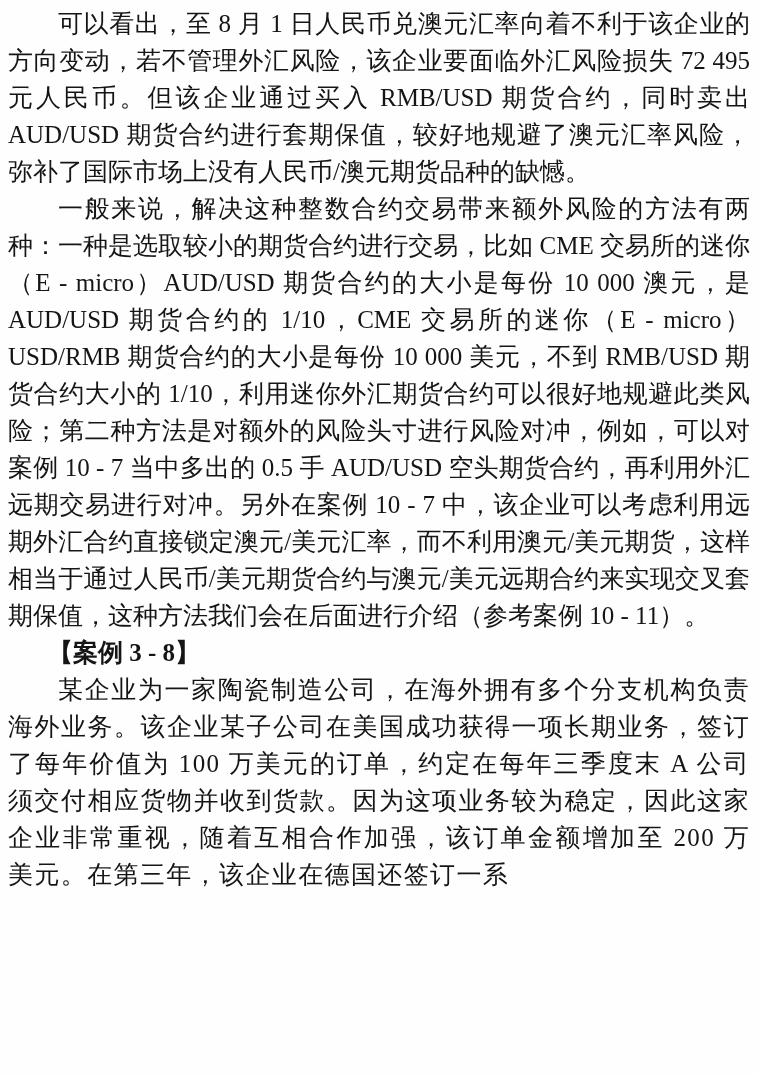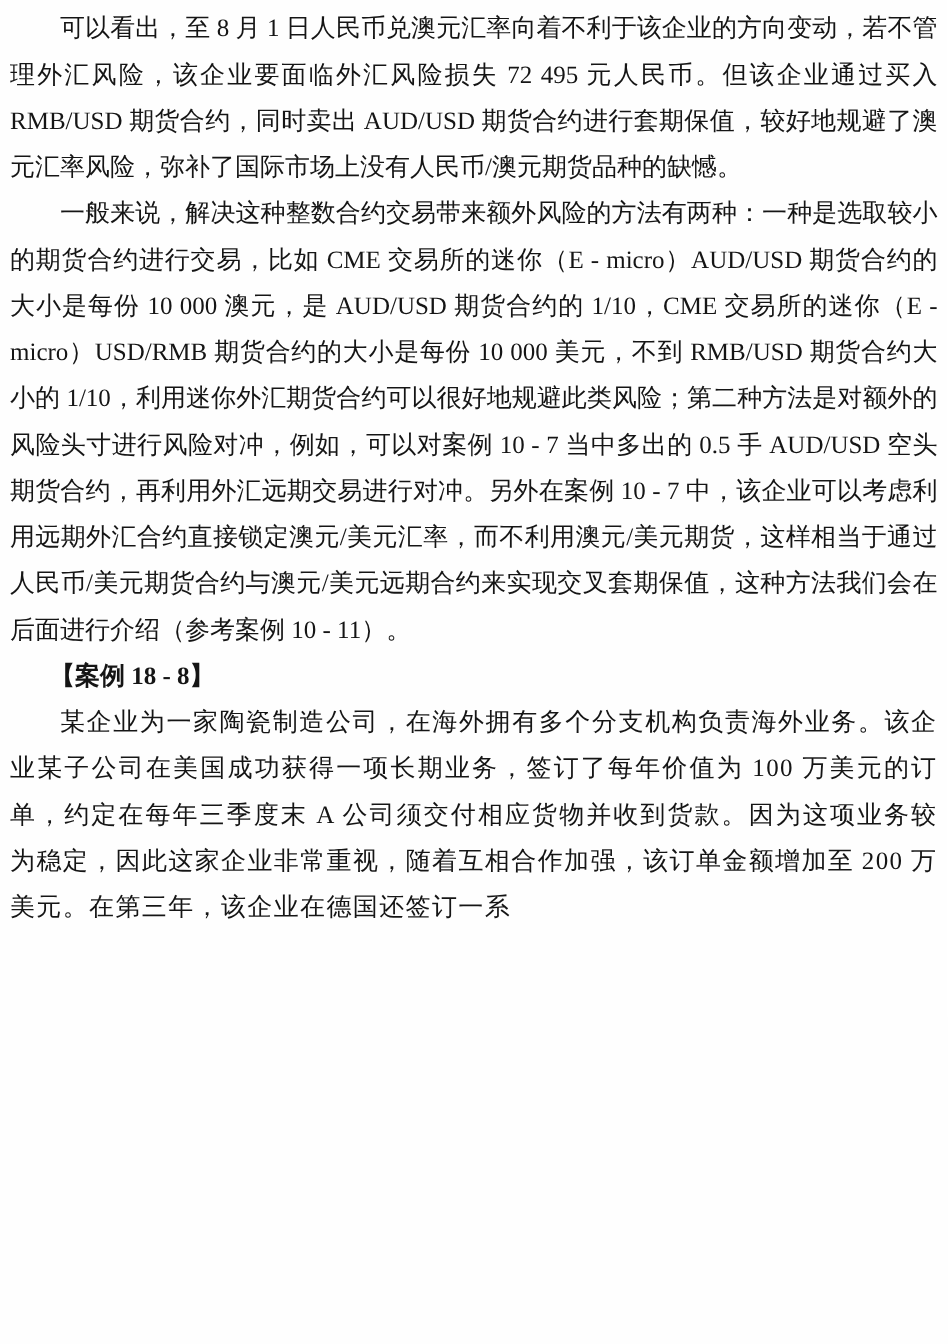--- a/index.html
+++ b/index.html
@@ -15,7 +15,7 @@
     background: #fefefe;
     color: #151515;
     font-family: "Liberation Serif", "DejaVu Serif", serif;
-    font-size: 20px;
+    font-size: 25px;
     line-height: 37px;
     padding: 5px 8px 0 8px;
     text-align: justify;

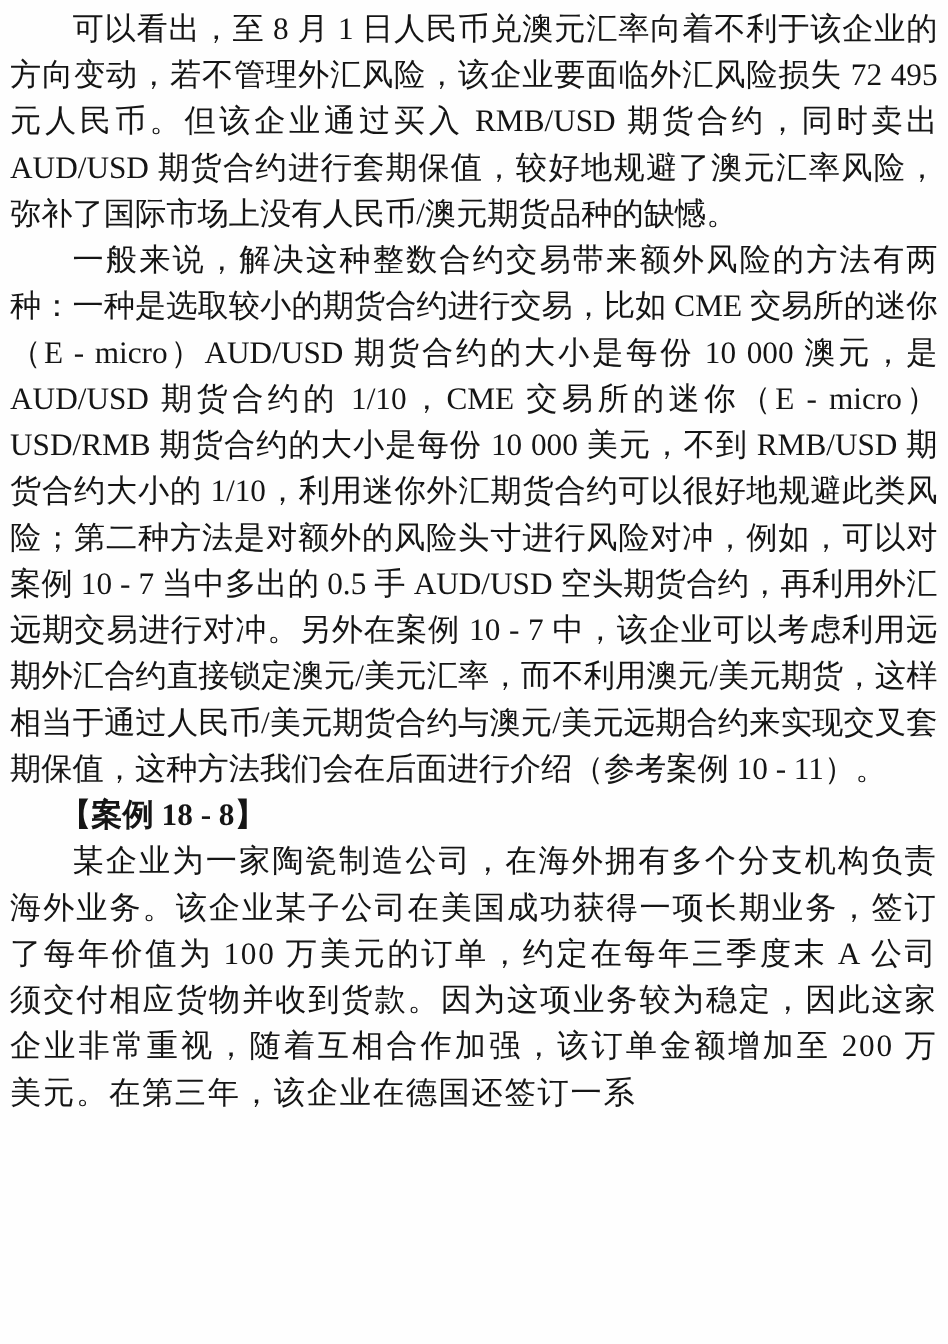--- a/index.html
+++ b/index.html
@@ -40,7 +40,7 @@
 <div class="page">
   <p class="para">可以看出，至 8 月 1 日人民币兑澳元汇率向着不利于该企业的方向变动，若不管理外汇风险，该企业要面临外汇风险损失 72 495 元人民币。但该企业通过买入 RMB/USD 期货合约，同时卖出 AUD/USD 期货合约进行套期保值，较好地规避了澳元汇率风险，弥补了国际市场上没有人民币/澳元期货品种的缺憾。</p>
   <p class="para">一般来说，解决这种整数合约交易带来额外风险的方法有两种：一种是选取较小的期货合约进行交易，比如 CME 交易所的迷你（E - micro）AUD/USD 期货合约的大小是每份 10 000 澳元，是 AUD/USD 期货合约的 1/10，CME 交易所的迷你（E - micro）USD/RMB 期货合约的大小是每份 10 000 美元，不到 RMB/USD 期货合约大小的 1/10，利用迷你外汇期货合约可以很好地规避此类风险；第二种方法是对额外的风险头寸进行风险对冲，例如，可以对案例 10 - 7 当中多出的 0.5 手 AUD/USD 空头期货合约，再利用外汇远期交易进行对冲。另外在案例 10 - 7 中，该企业可以考虑利用远期外汇合约直接锁定澳元/美元汇率，而不利用澳元/美元期货，这样相当于通过人民币/美元期货合约与澳元/美元远期合约来实现交叉套期保值，这种方法我们会在后面进行介绍（参考案例 10 - 11）。</p>
-  <p class="para heading">【案例 18 - 8】</p>
+  <p class="para heading">【案例 3 - 8】</p>
   <p class="para case">某企业为一家陶瓷制造公司，在海外拥有多个分支机构负责海外业务。该企业某子公司在美国成功获得一项长期业务，签订了每年价值为 100 万美元的订单，约定在每年三季度末 A 公司须交付相应货物并收到货款。因为这项业务较为稳定，因此这家企业非常重视，随着互相合作加强，该订单金额增加至 200 万美元。在第三年，该企业在德国还签订一系</p>
 </div>
 

